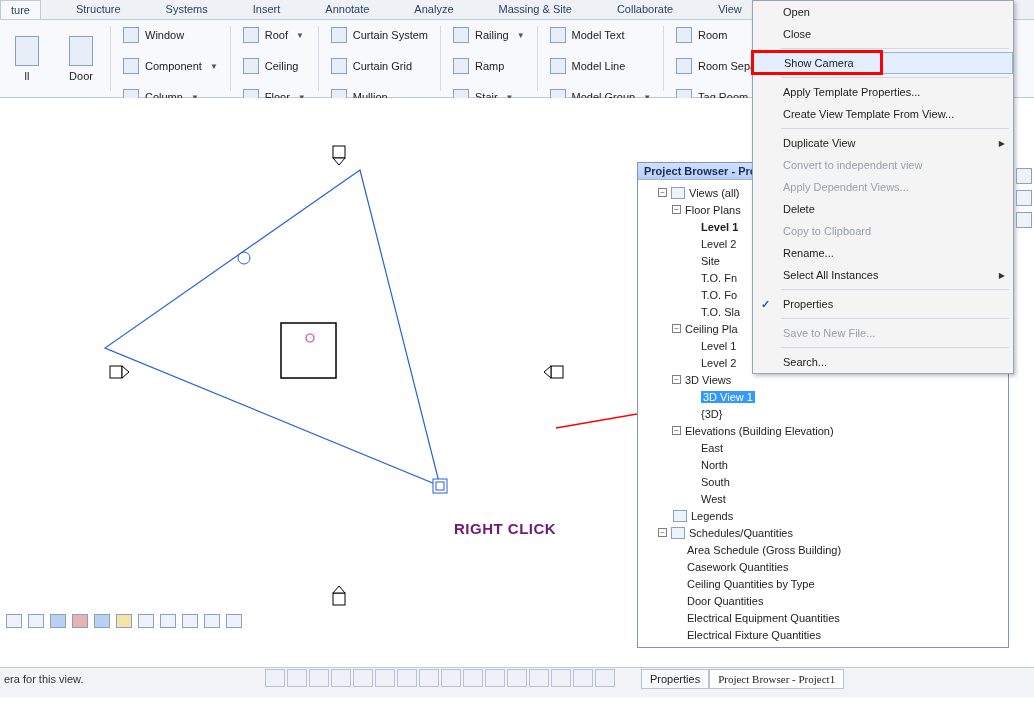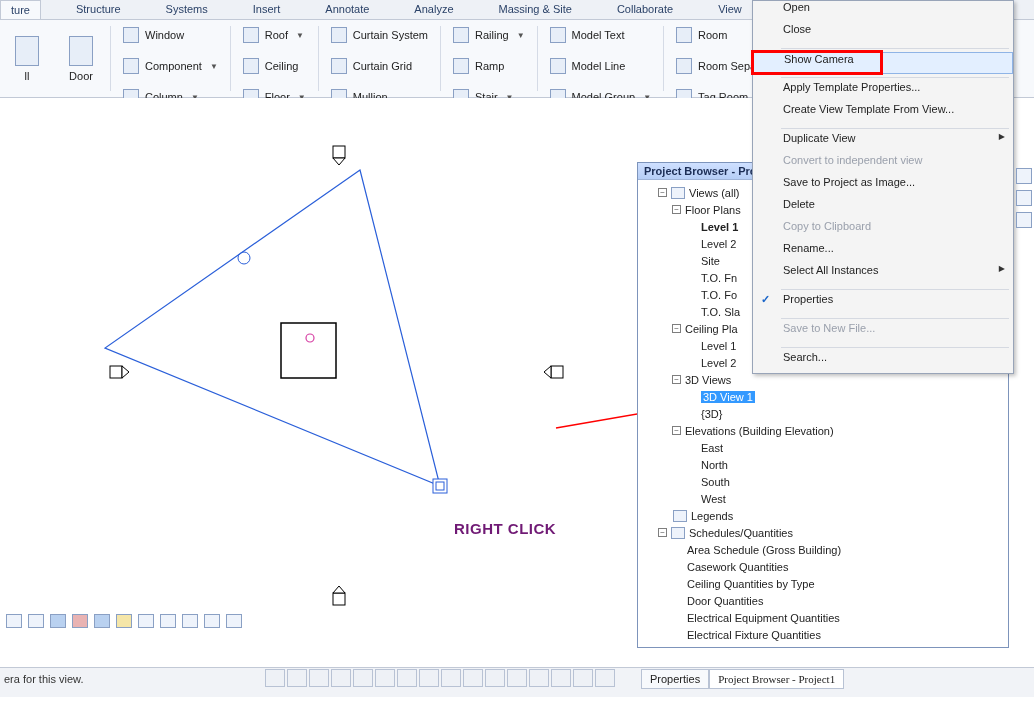--- a/index.html
+++ b/index.html
@@ -40,7 +40,7 @@
 
   
   .menu { position: absolute; left: 752px; top: 0; width: 262px; background: #f4f4f4; border: 1px solid #98a4b8; box-shadow: 2px 2px 4px rgba(0,0,0,0.25); }
-  .mi { display: flex; height: 22px; padding: 0 16px 0 30px; position: relative; }
+  .mi { display: flex; align-items: center; height: 22px; padding: 0 16px 0 30px; position: relative; }
   .mi.hl { background: #e3efff; border: 1px solid #8fb4e6; }
   .mi.dis { color: #9aa0ac; }
   .mi .ar { position: absolute; right: 8px; font-size: 8px; color: #333; }

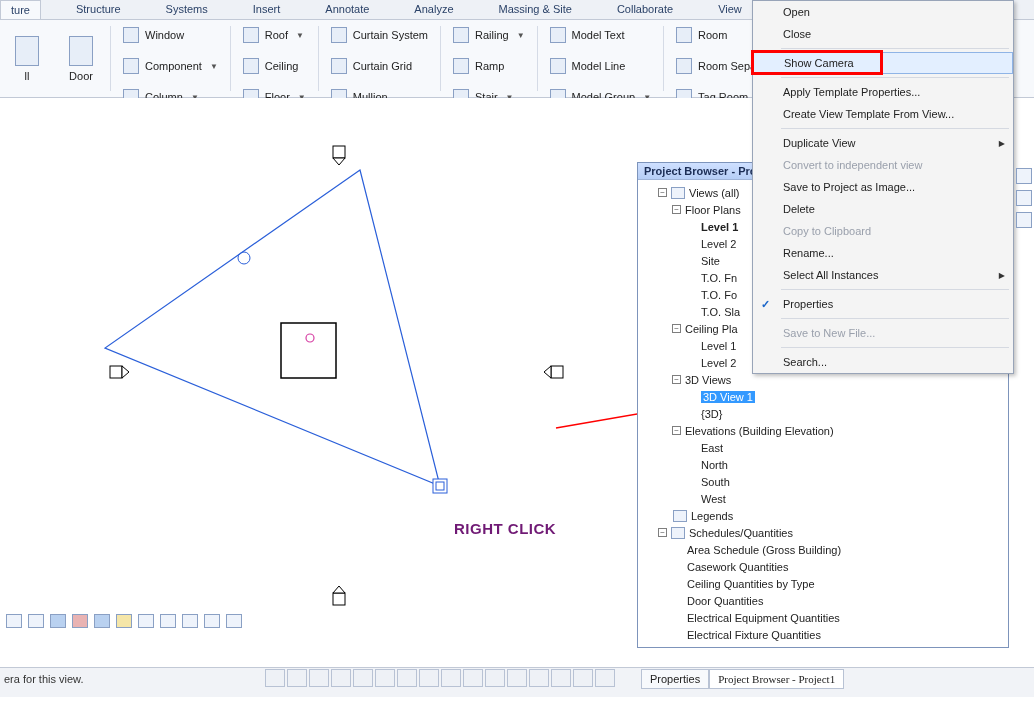--- a/index.html
+++ b/index.html
@@ -407,6 +407,9 @@
     <div class="mi dis">
       <span>Convert to independent view</span>
     </div>
+    <div class="mi dis">
+      <span>Apply Dependent Views...</span>
+    </div>
     <div class="mi">
       <span>Save to Project as Image...</span>
     </div>

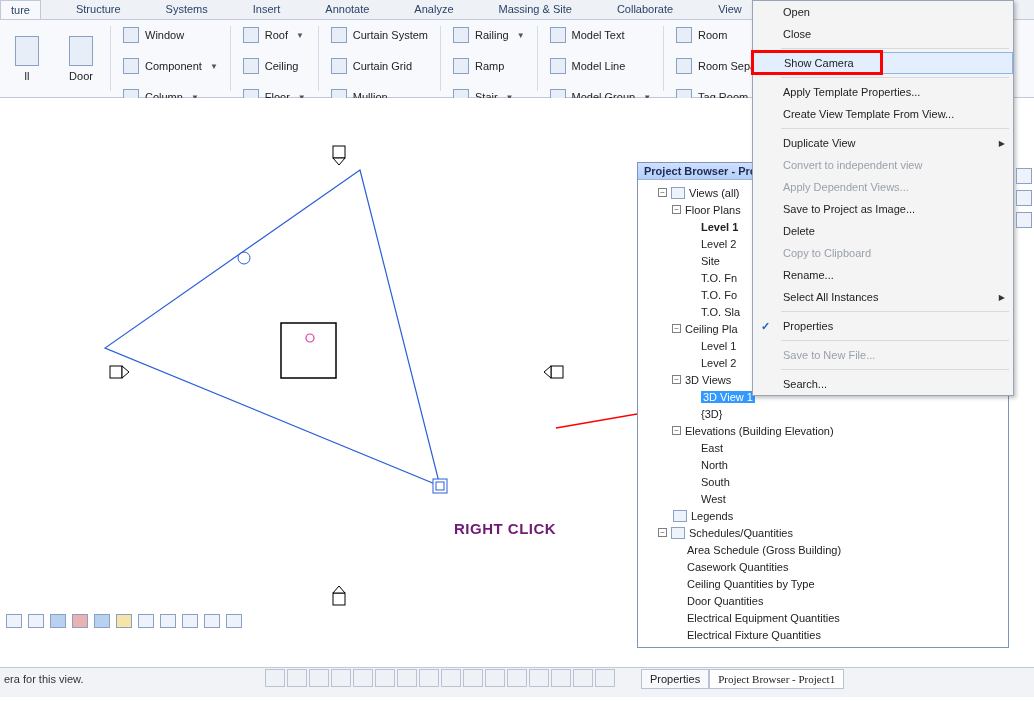--- a/index.html
+++ b/index.html
@@ -411,9 +411,6 @@
       <span>Apply Dependent Views...</span>
     </div>
     <div class="mi">
-      <span>Save to Project as Image...</span>
-    </div>
-    <div class="mi">
       <span>Delete</span>
     </div>
     <div class="mi dis">

